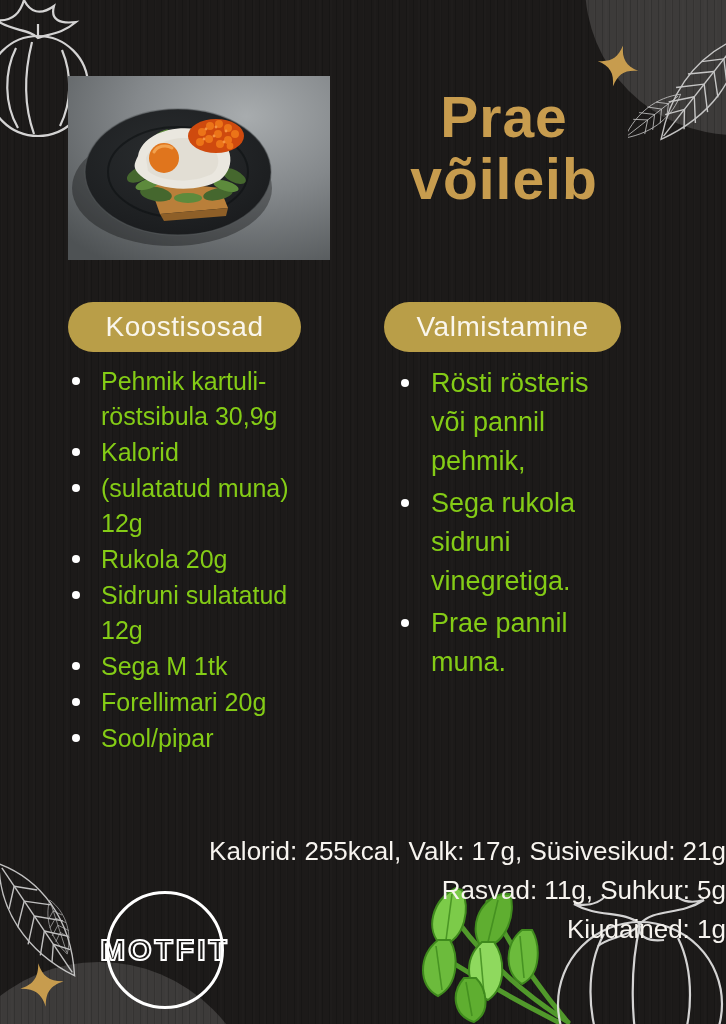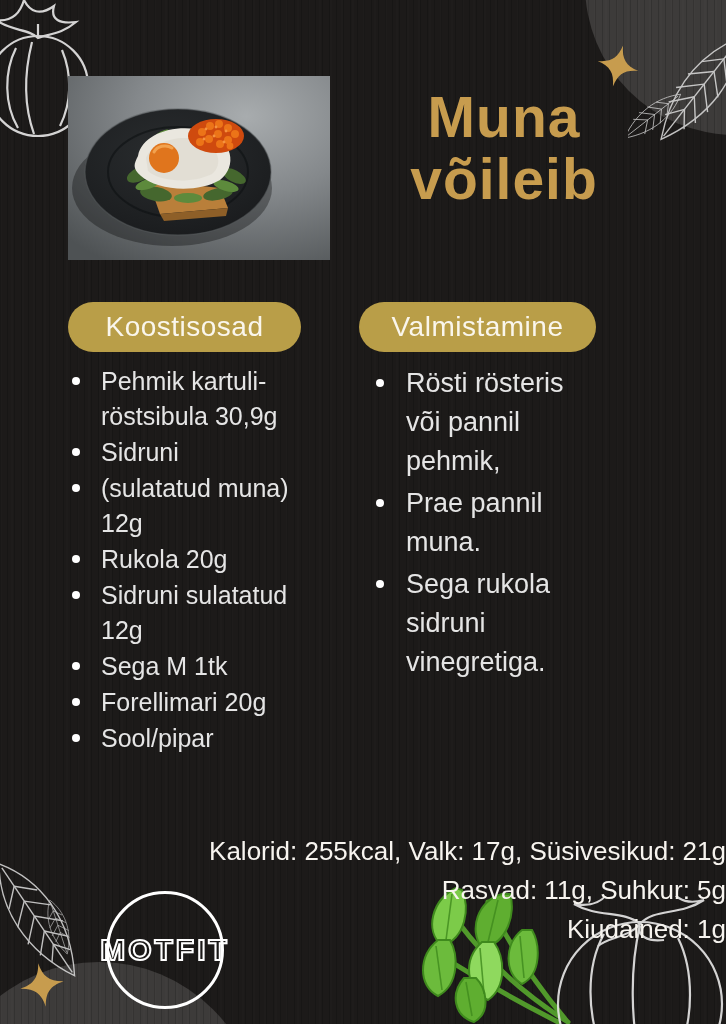--- a/index.html
+++ b/index.html
@@ -165,7 +165,7 @@
   </svg>
 
   <div class="title">
-    <div>Muna</div>
+    <div>Prae</div>
     <div>võileib</div>
   </div>
 

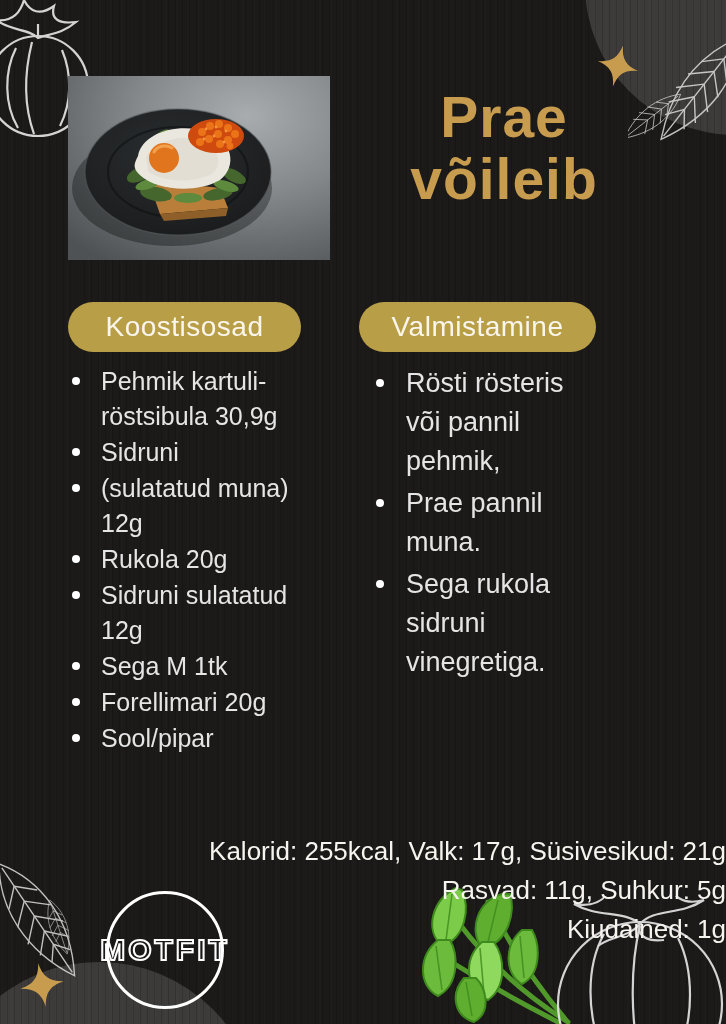--- a/index.html
+++ b/index.html
@@ -28,7 +28,7 @@
   }
   .col { position:absolute; top:302px; z-index:3; }
   .col-left  { left:68px;  width:233px; }
-  .col-right { left:359px; width:237px; }
+  .col-right { left:384px; width:237px; }
   .pill {
     height:50px; border-radius:26px; background:#b99e48;
     display:flex; align-items:center; justify-content:center;

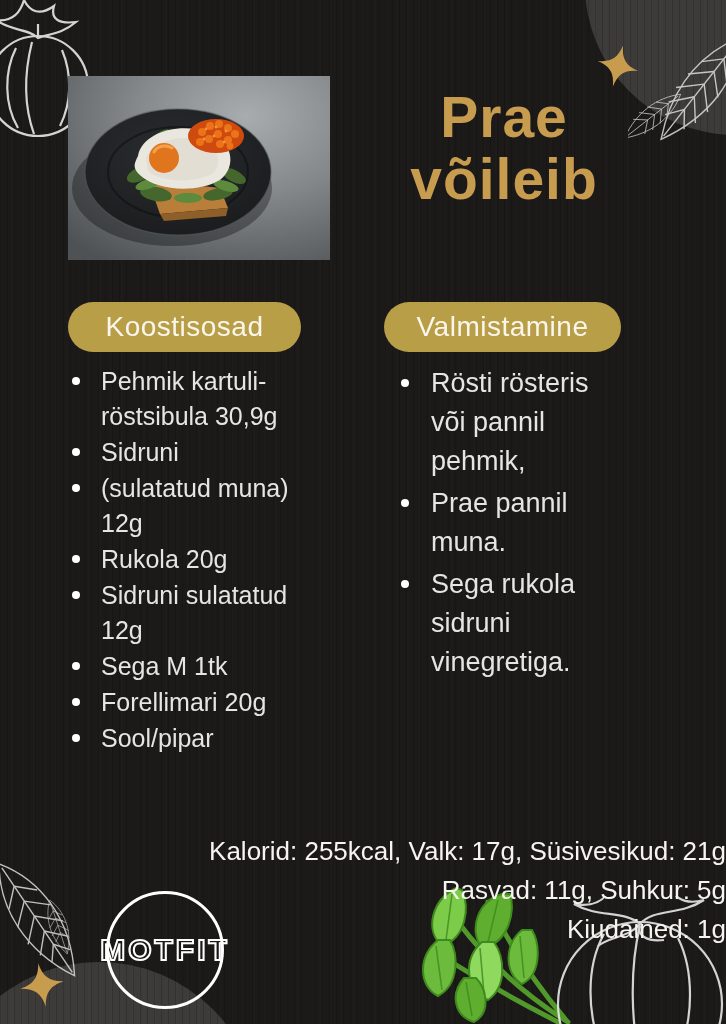--- a/index.html
+++ b/index.html
@@ -34,7 +34,7 @@
     display:flex; align-items:center; justify-content:center;
     color:#faf6ec; font-size:28px; letter-spacing:.5px;
   }
-  ul.blist { list-style:none; margin:12px 0 0 0; padding:0; color:#e5e5e5; }
+  ul.blist { list-style:none; margin:12px 0 0 0; padding:0; color:#84cc16; }
   ul.blist li { display:flex; align-items:flex-start; }
   .col-left  ul.blist li { font-size:25px; line-height:35px; margin-bottom:1px; }
   .col-right ul.blist li { font-size:27px; line-height:39px; margin-bottom:3px; }

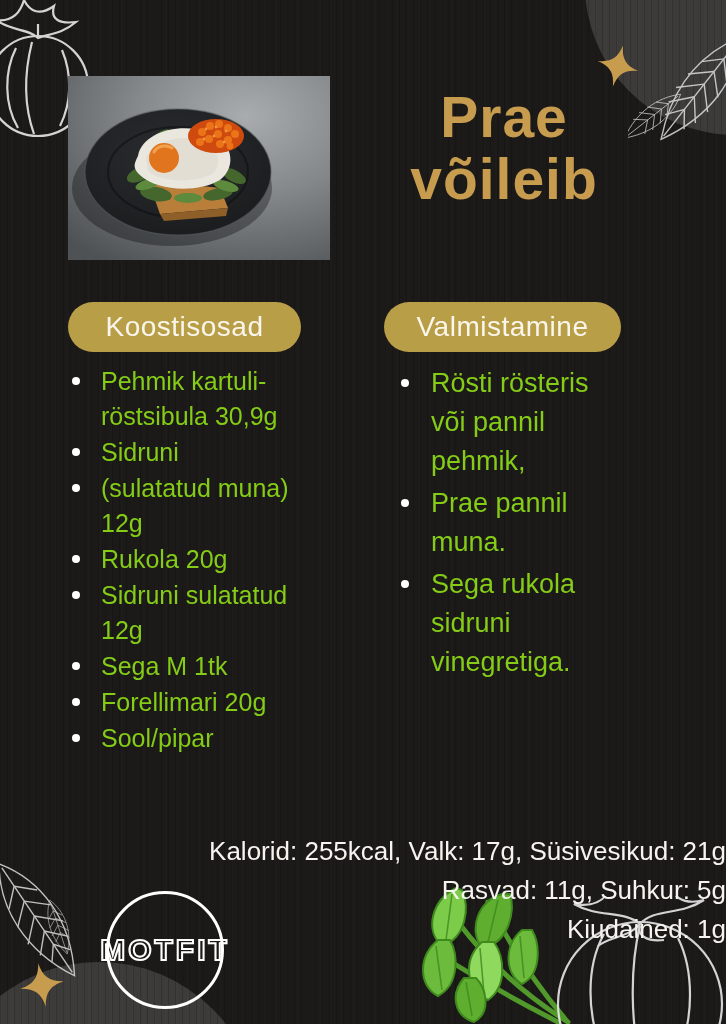--- a/index.html
+++ b/index.html
@@ -180,7 +180,7 @@
         </li>
       <li>
           <span class="dot"></span>
-          <span>Sidruni</span>
+          <span>Kalorid</span>
         </li>
       <li>
           <span class="dot"></span>

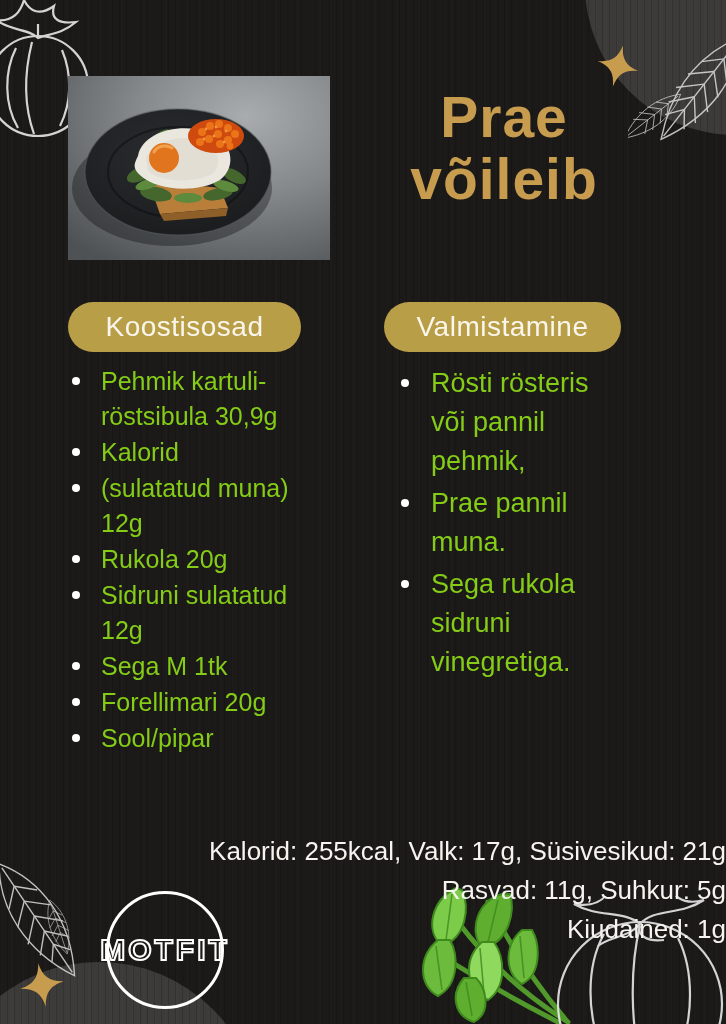--- a/index.html
+++ b/index.html
@@ -220,11 +220,11 @@
         </li>
       <li>
           <span class="dot"></span>
+          <span>Sega rukola sidruni vinegretiga.</span>
+        </li>
+      <li>
+          <span class="dot"></span>
           <span>Prae pannil muna.</span>
-        </li>
-      <li>
-          <span class="dot"></span>
-          <span>Sega rukola sidruni vinegretiga.</span>
         </li>
     </ul>
   </div>

